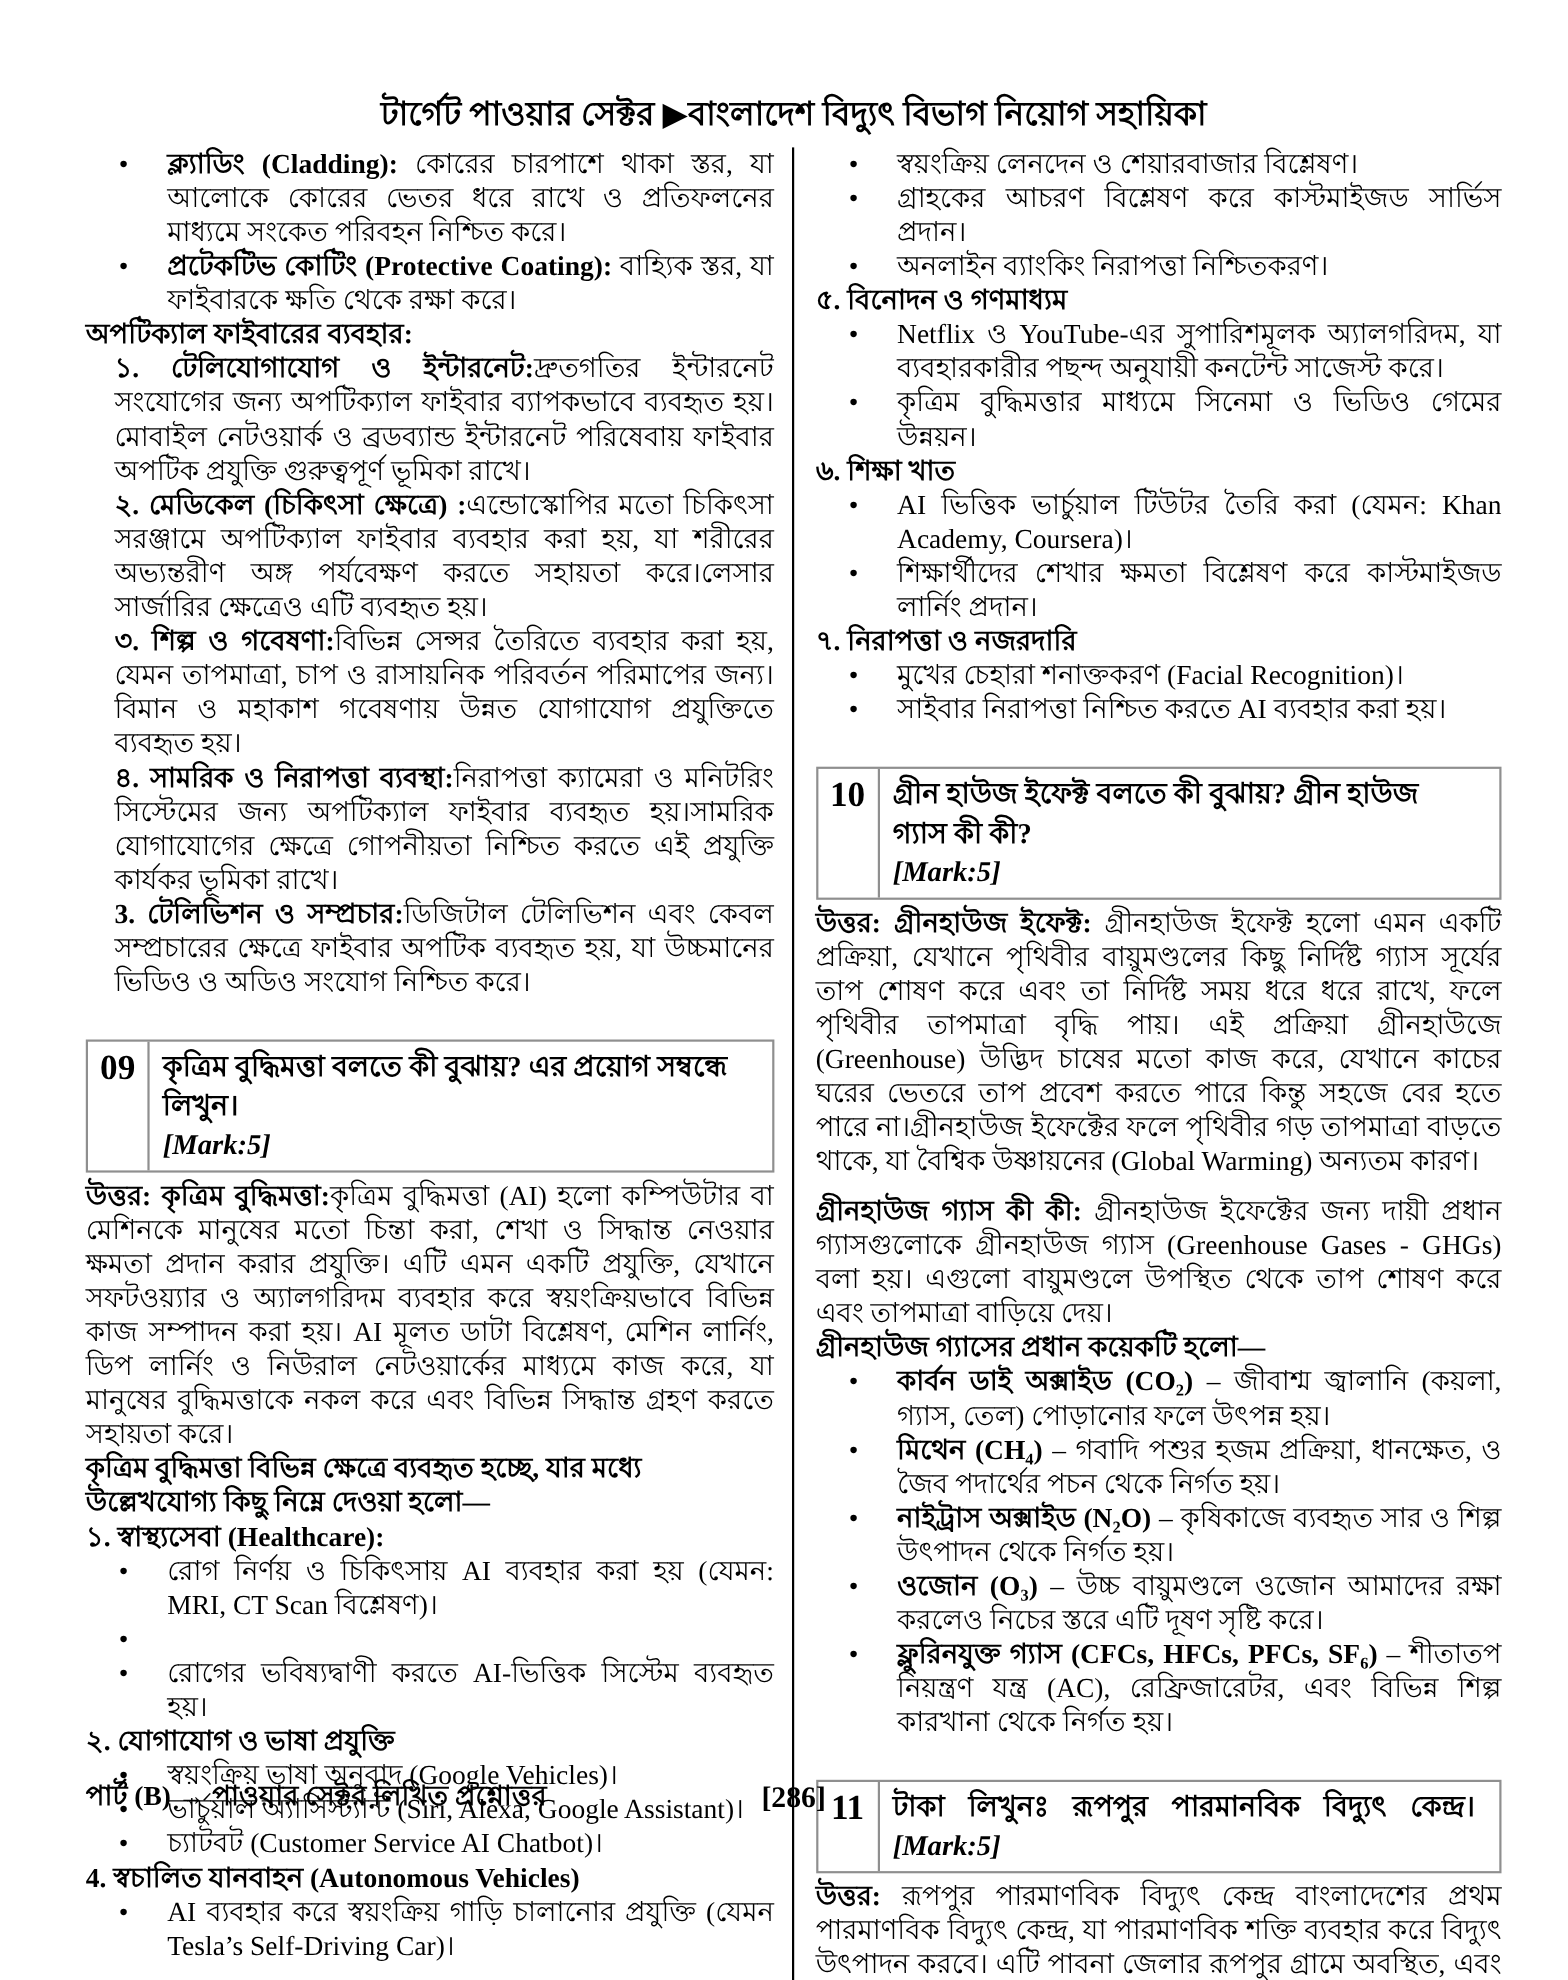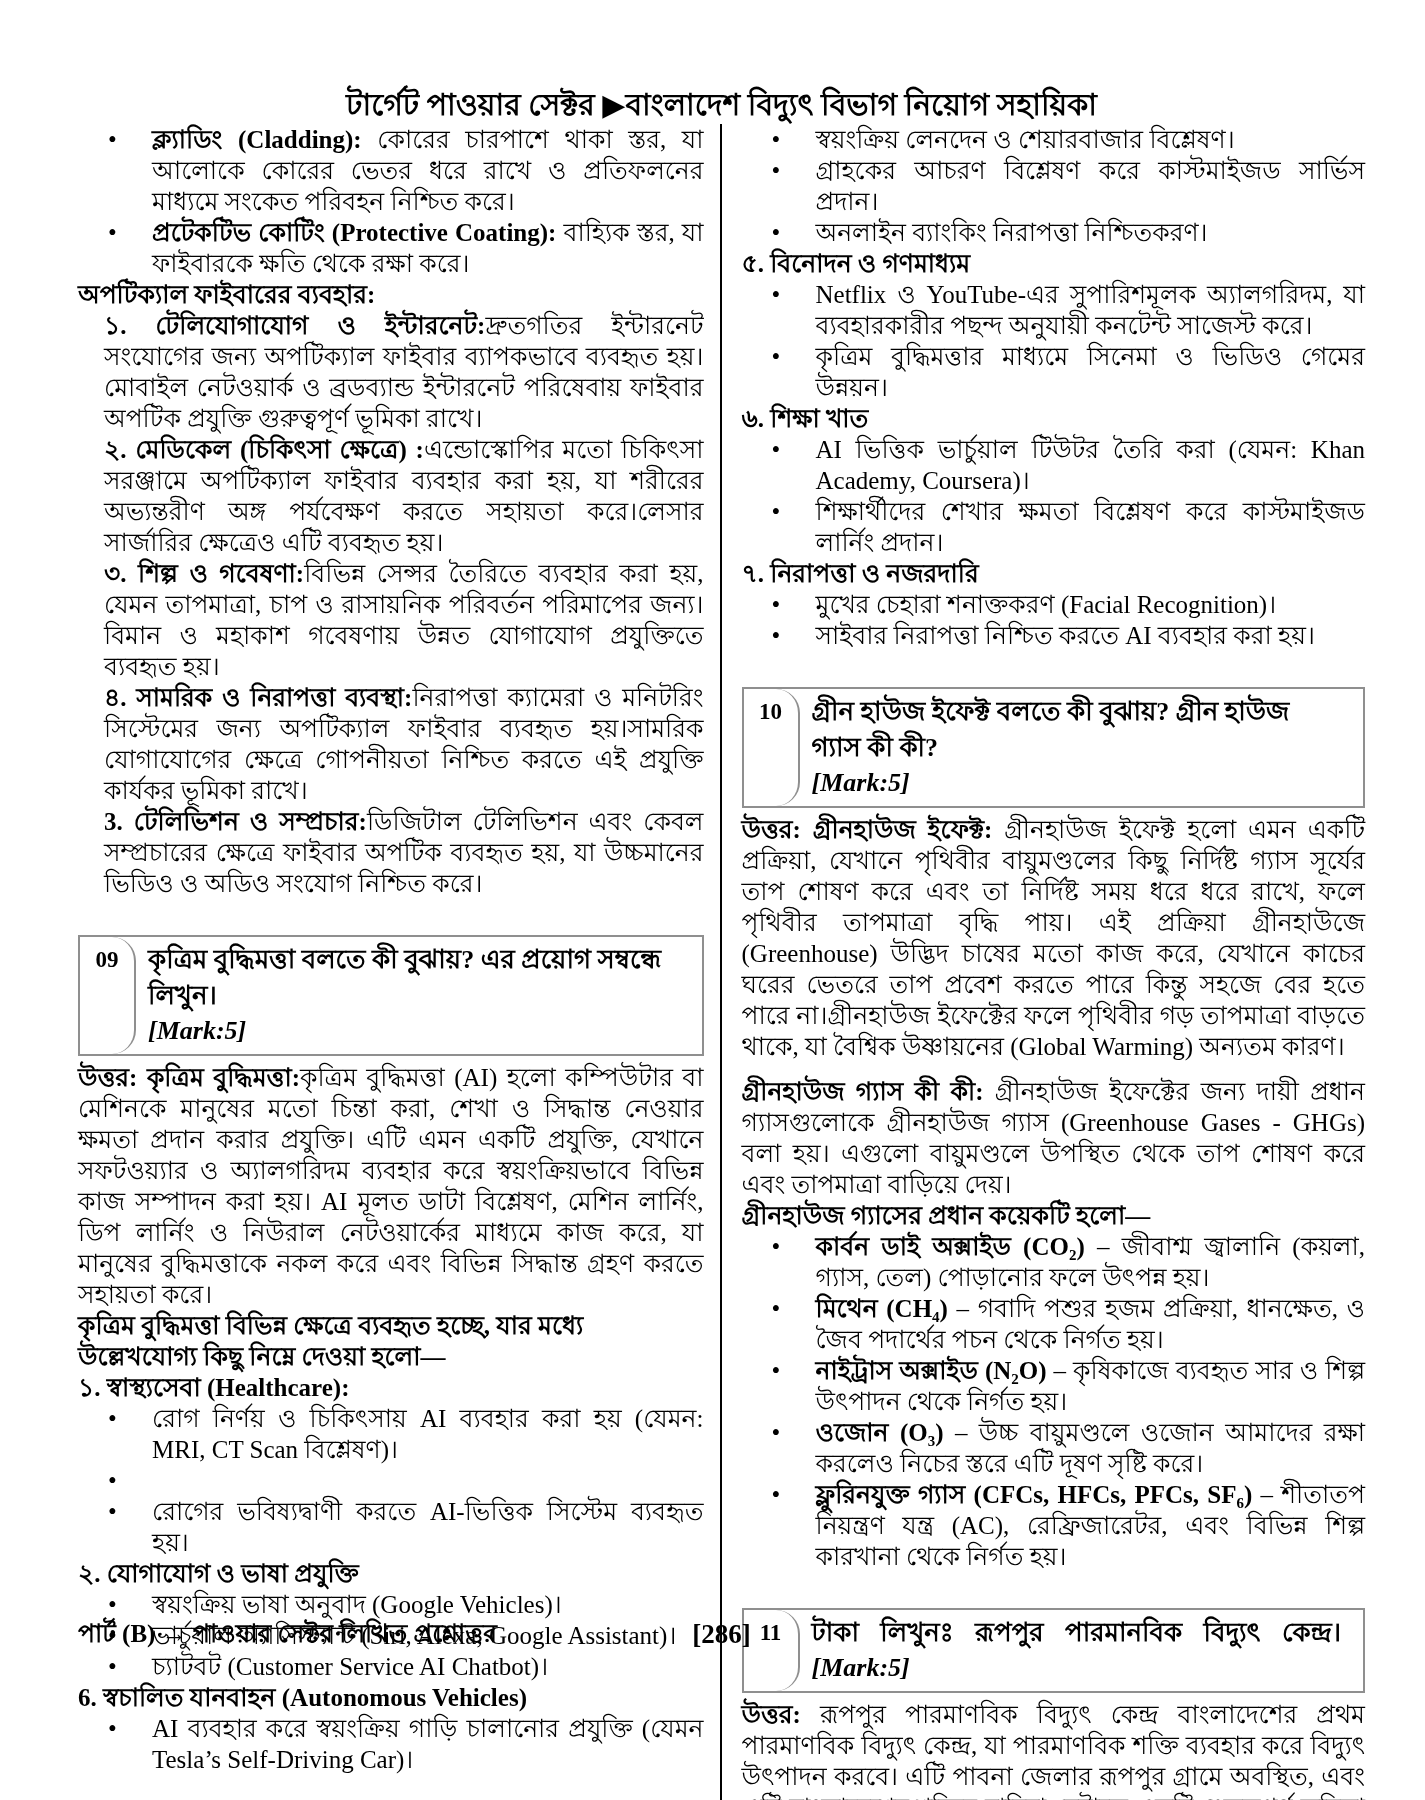--- a/index.html
+++ b/index.html
@@ -14,7 +14,7 @@
   }
   .page-header{
     text-align:center;font-weight:bold;font-size:30px;line-height:38px;
-    margin-bottom:0;letter-spacing:0px;
+    margin-bottom:10px;letter-spacing:0px;
   }
   .columns{display:flex;align-items:stretch;}
   .col{width:50%;box-sizing:border-box;font-size:25px;line-height:31px;}

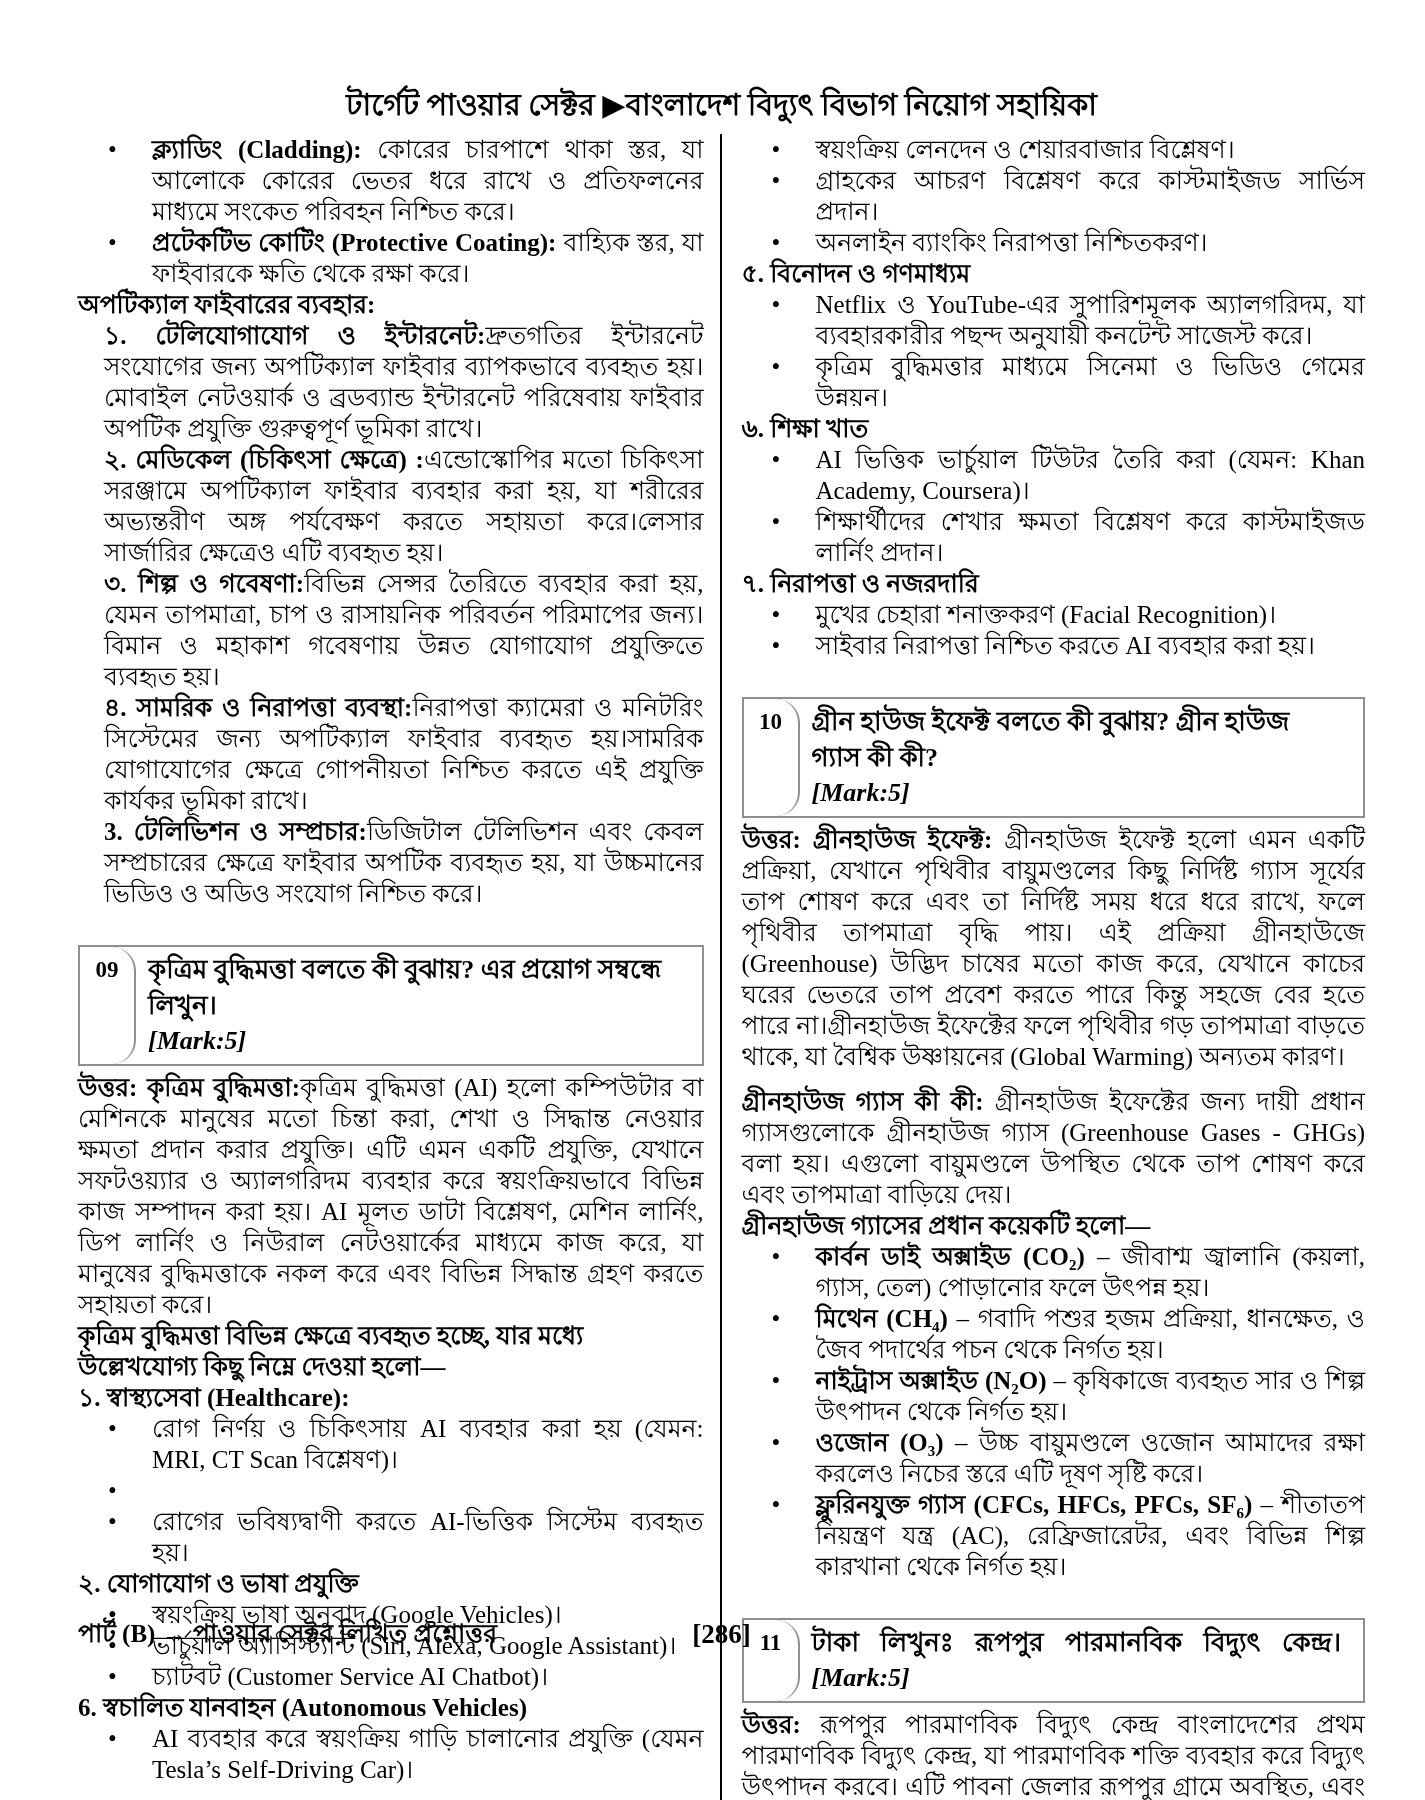--- a/index.html
+++ b/index.html
@@ -34,7 +34,7 @@
   }
   .qnum{
     flex:0 0 54px;border-right:2px solid #8f8f8f;text-align:center;
-    font-weight:bold;font-size:23px;padding-top:6px;line-height:34px;border-radius:24px;
+    font-weight:bold;font-size:32px;padding-top:6px;line-height:34px;
   }
   .qbody{flex:1;padding:5px 22px 6px 12px;}
   .qtitle{font-weight:bold;font-size:26px;line-height:36px;text-align:left;}

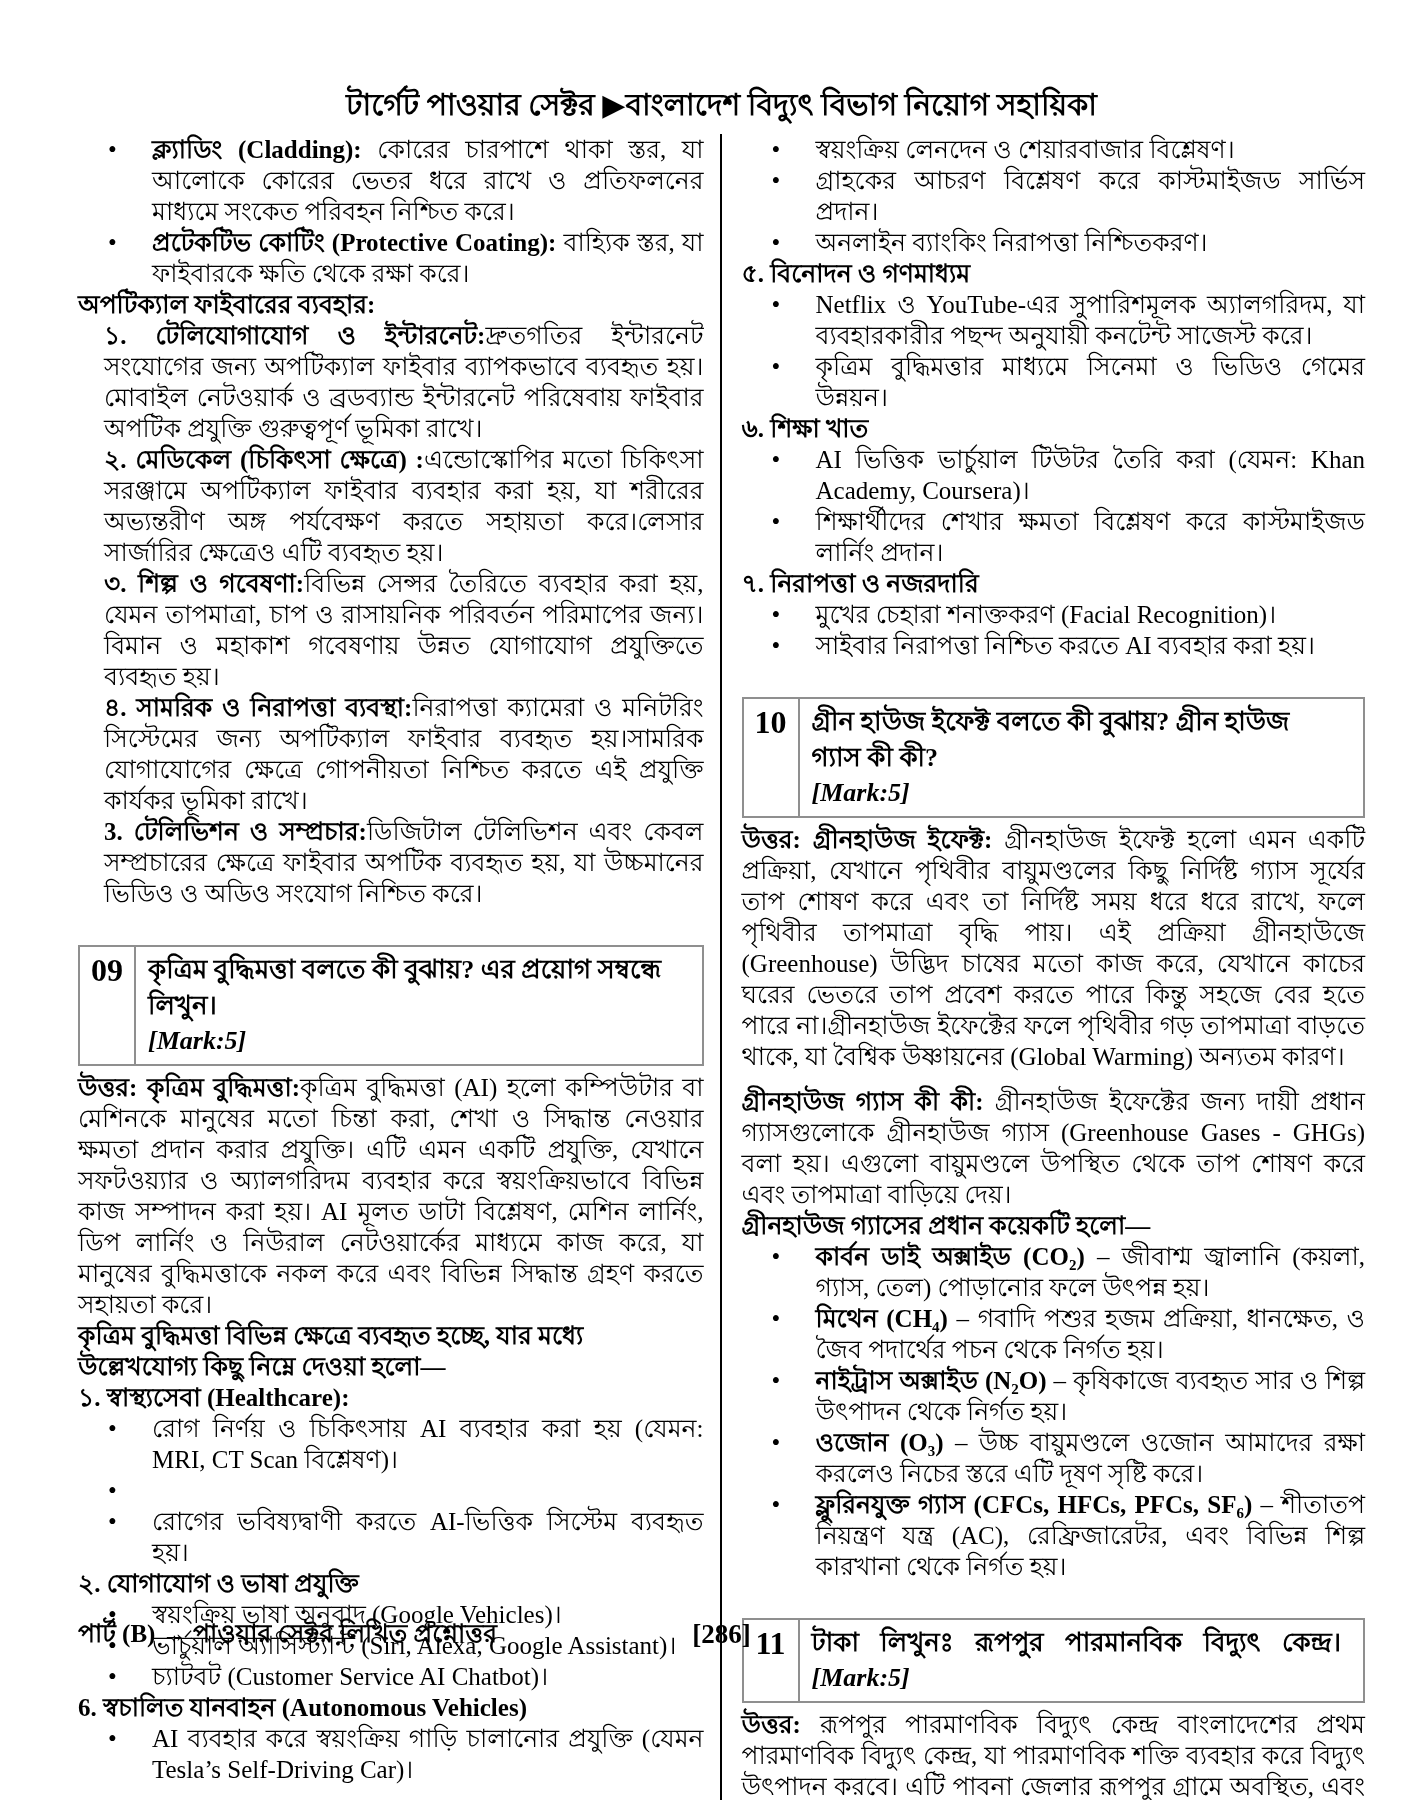--- a/index.html
+++ b/index.html
@@ -105,7 +105,7 @@
           <span class="bm">•</span>
           <span class="bt"><span>চ্যাটবট (Customer Service AI Chatbot)।</span></span>
         </div>
-        <div class="heading">6. স্বচালিত যানবাহন (Autonomous Vehicles)</div>
+        <div class="heading">4. স্বচালিত যানবাহন (Autonomous Vehicles)</div>
         <div class="bullet">
           <span class="bm">•</span>
           <span class="bt"><span>AI ব্যবহার করে স্বয়ংক্রিয় গাড়ি চালানোর প্রযুক্তি (যেমন Tesla’s Self-Driving Car)।</span></span>

